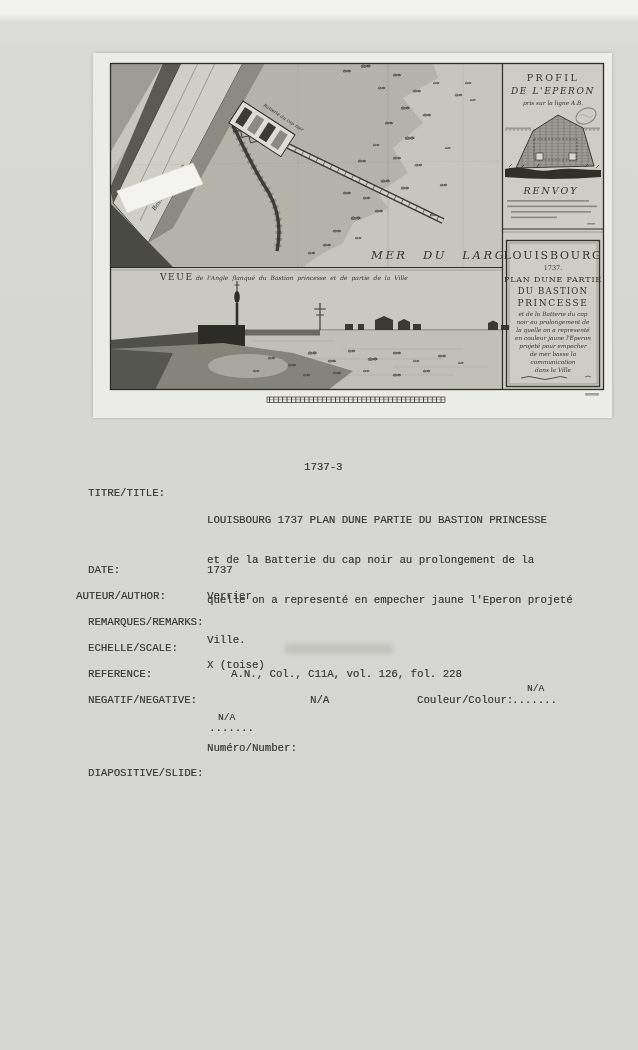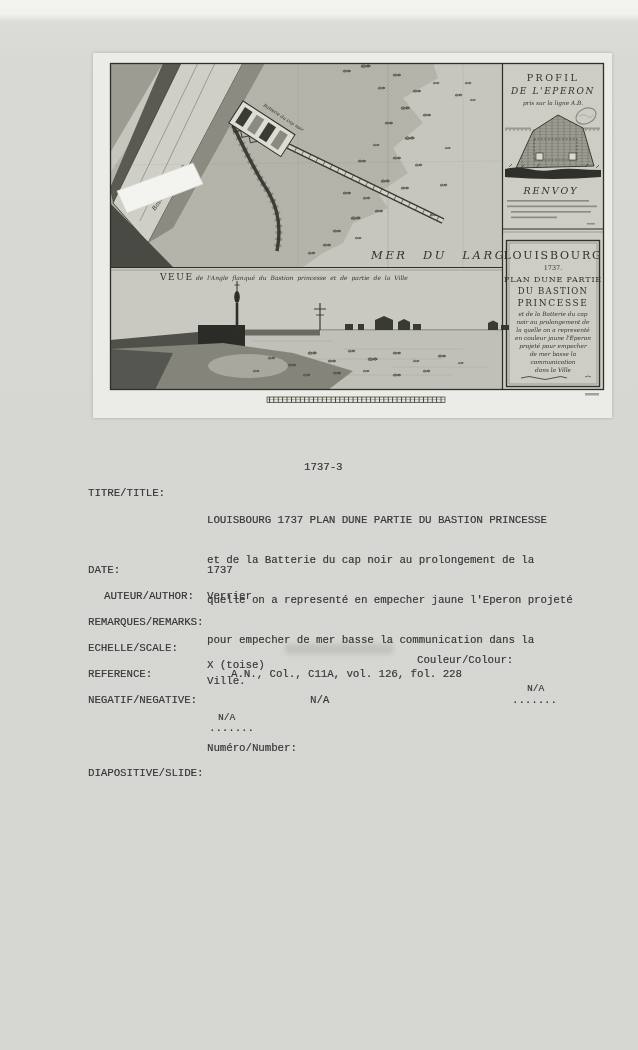--- a/index.html
+++ b/index.html
@@ -265,7 +265,7 @@
   <div class="type" style="left:88px;top:564px;text-align:center;">DATE:</div>
   <div class="type" style="left:207px;top:564px;">1737</div>
 
-  <div class="type" style="left:104px;top:590px;">AUTEUR/AUTHOR:</div>
+  <div class="type" style="left:76px;top:590px;">AUTEUR/AUTHOR:</div>
   <div class="type" style="left:207px;top:590px;">Verrier</div>
 
   <div class="type" style="left:88px;top:616px;">REMARQUES/REMARKS:</div>

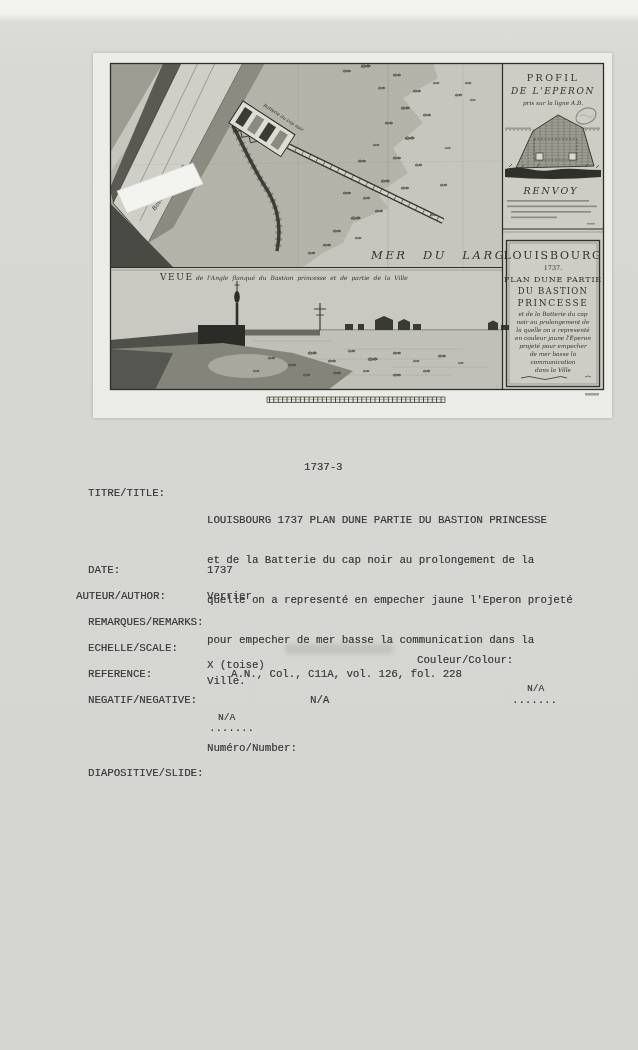--- a/index.html
+++ b/index.html
@@ -258,7 +258,6 @@
     <div>LOUISBOURG 1737 PLAN DUNE PARTIE DU BASTION PRINCESSE</div>
     <div>et de la Batterie du cap noir au prolongement de la</div>
     <div>quelle on a representé en empecher jaune l'Eperon projeté</div>
-    <div>pour empecher de mer basse la communication dans la</div>
     <div>Ville.</div>
   </div>
 

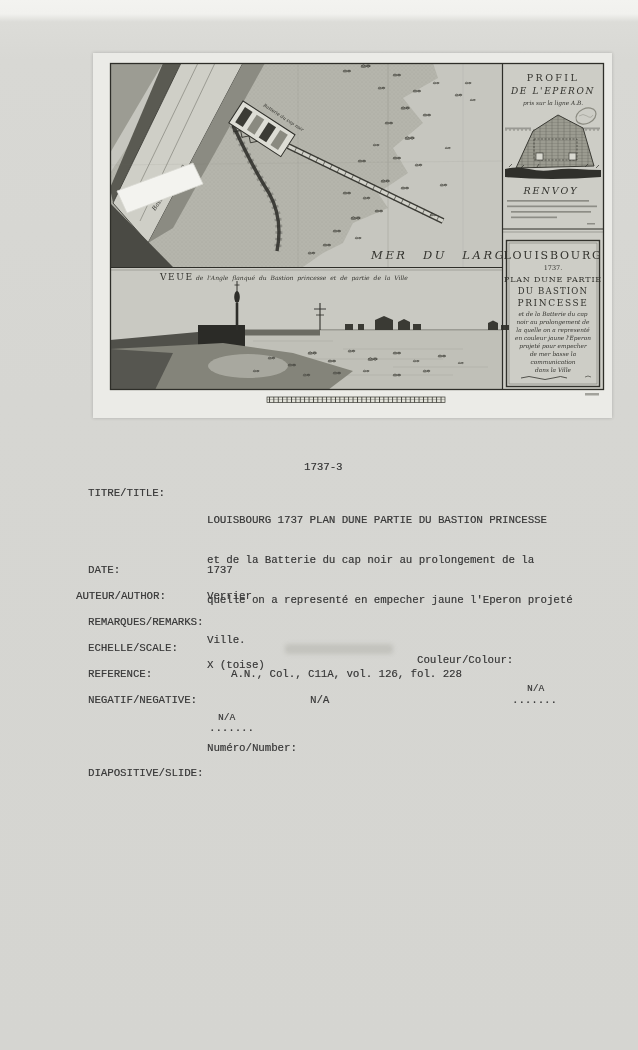--- a/index.html
+++ b/index.html
@@ -279,7 +279,7 @@
   <div class="type" style="left:88px;top:694px;">NEGATIF/NEGATIVE:</div>
   <div class="type" style="left:207px;top:694px;margin-top:48px;">Numéro/Number:</div>
   <div class="type" style="left:310px;top:694px;">N/A</div>
-  <div class="type" style="left:417px;top:654px;">Couleur/Colour:</div>
+  <div class="type" style="left:417px;top:694px;">Couleur/Colour:</div>
   <div class="type" style="left:512px;top:694px;">.......</div>
   <div class="sup" style="left:527px;top:683px;">N/A</div>
 

